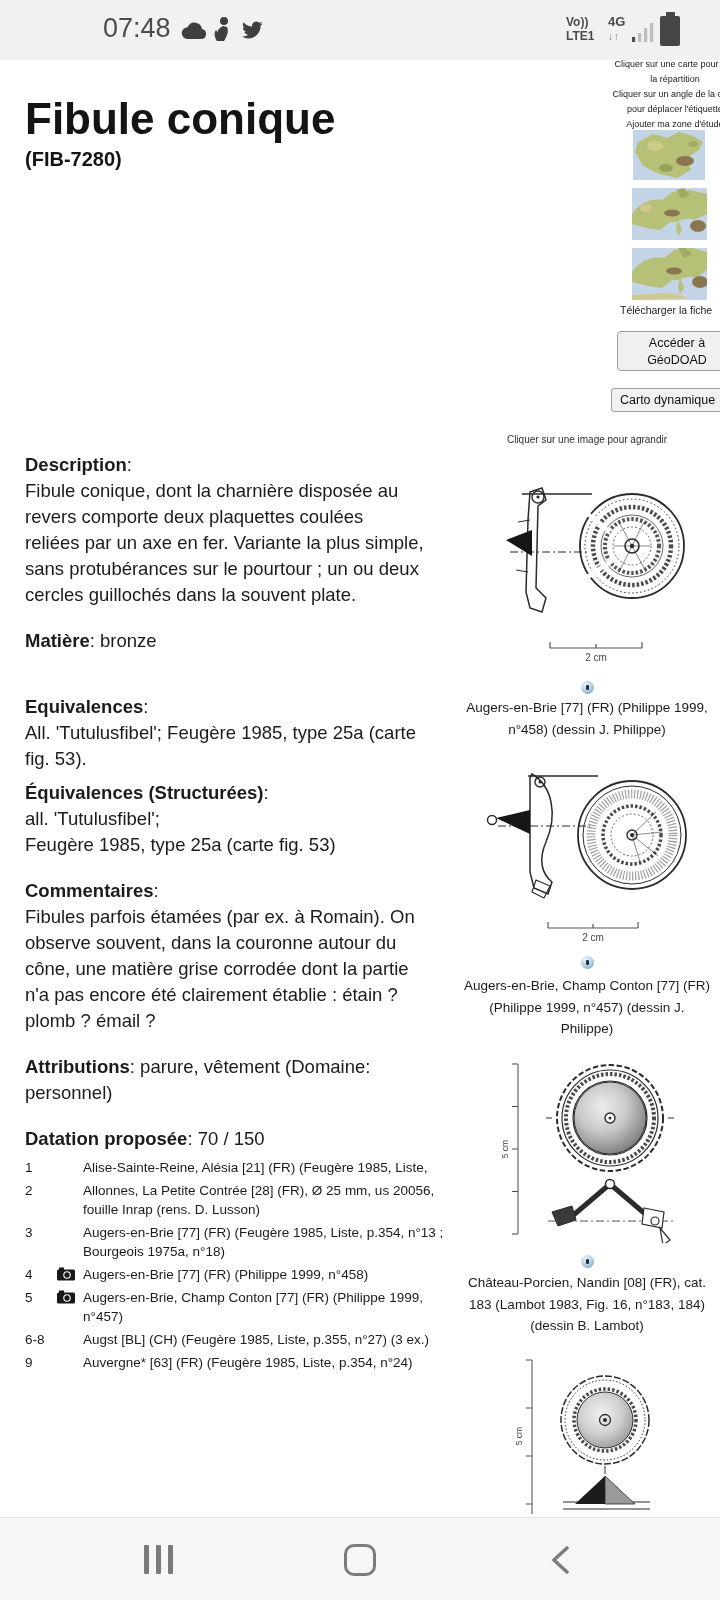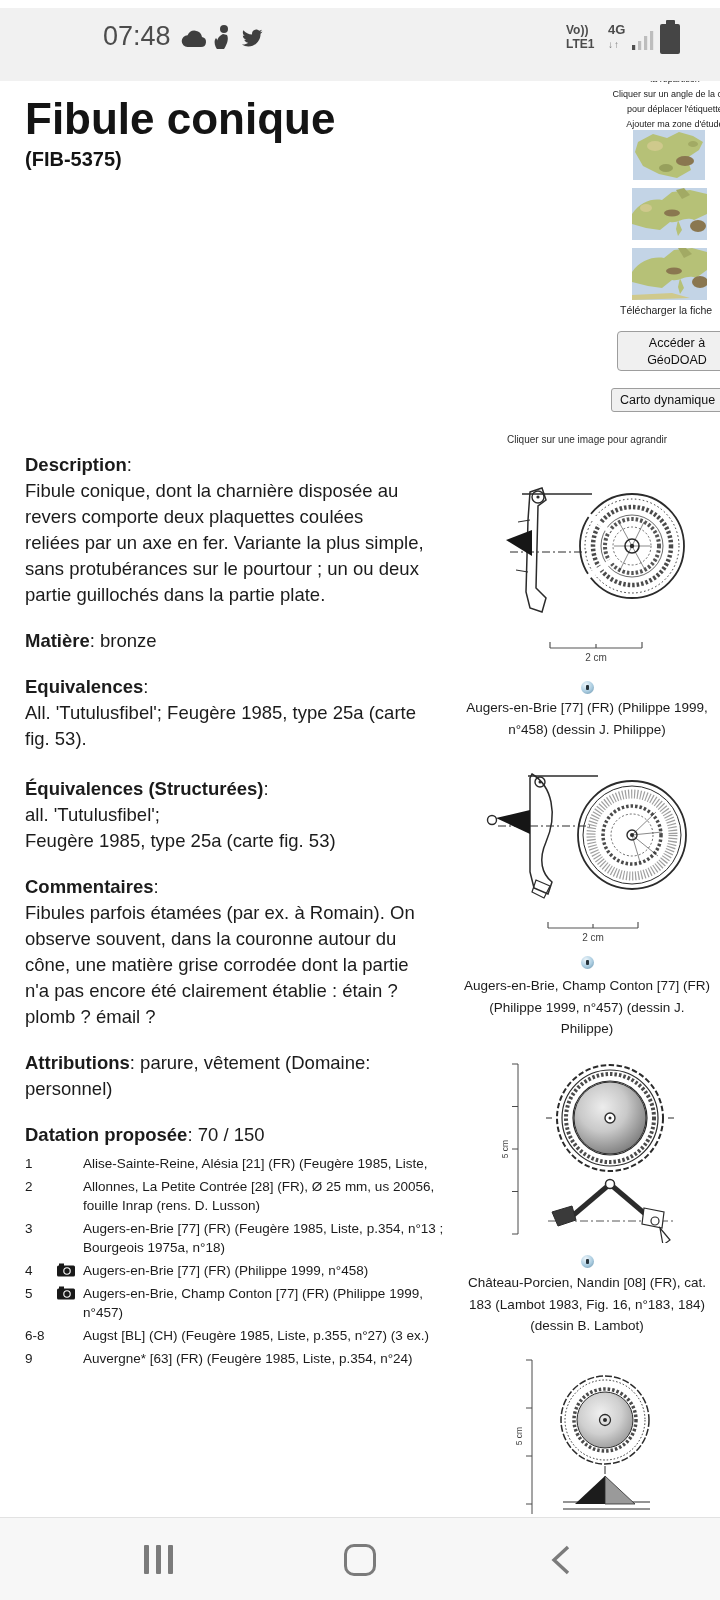--- a/index.html
+++ b/index.html
@@ -9,7 +9,7 @@
 .abs{position:absolute}
 .b{font-weight:bold}
 
-#statusbar{position:absolute;left:0;top:8px;width:720px;height:73px;background:#f1f1f1;z-index:50}
+#statusbar{position:absolute;left:0;top:0;width:720px;height:60px;background:#f1f1f1;z-index:50}
 .sb-time{position:absolute;left:103px;top:13px;font-size:27px;color:#4c4c4c}
 .volte{position:absolute;left:566px;top:15px;font-size:12px;font-weight:bold;line-height:14px;color:#4c4c4c;text-align:left}
 .net{position:absolute;left:608px;top:14px;font-size:13px;font-weight:bold;line-height:15px;color:#4c4c4c}

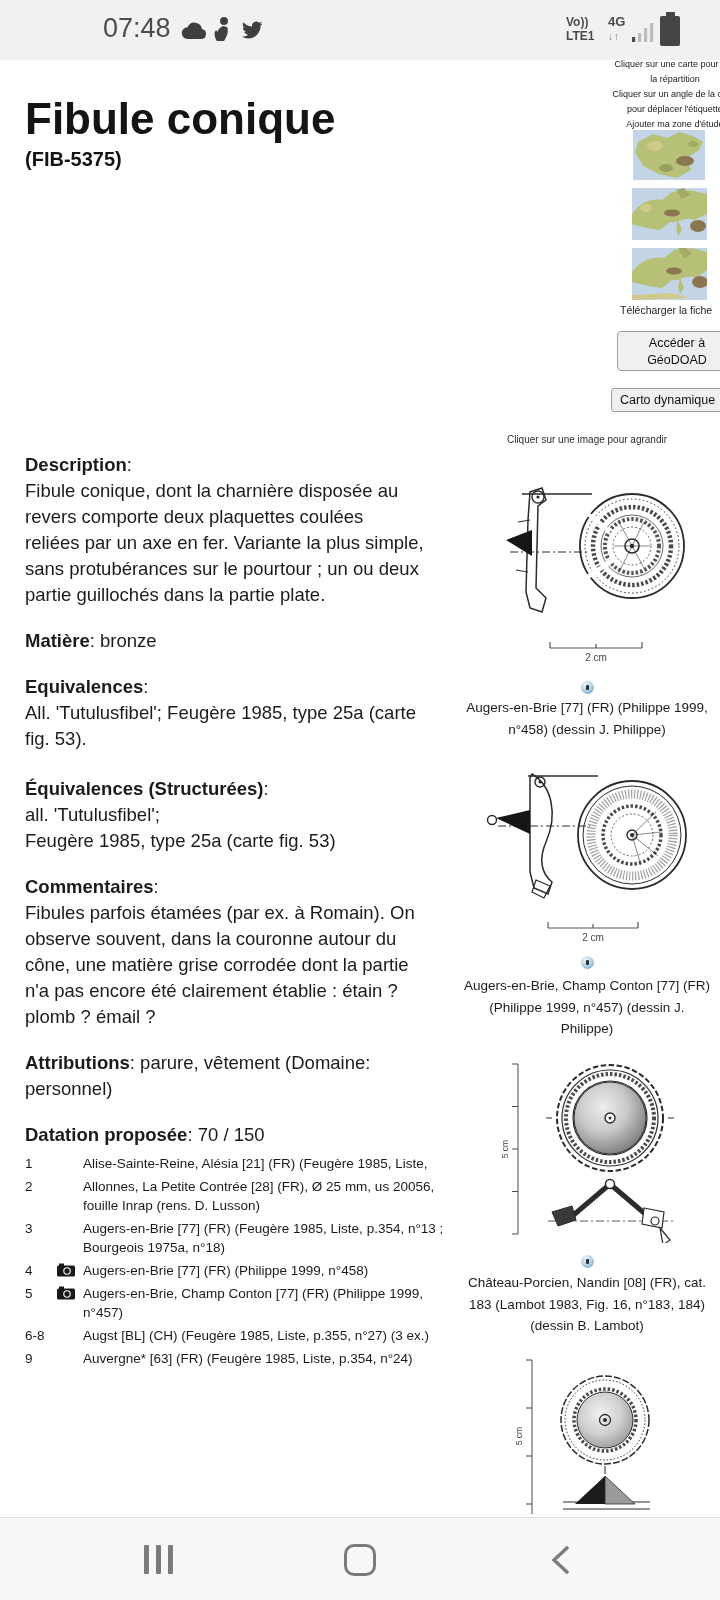--- a/index.html
+++ b/index.html
@@ -142,7 +142,7 @@
   <div id="btn-carto" class="btn">Carto dynamique</div>
 
   <div class="title">Fibule conique</div>
-  <div class="code">(FIB-5375)</div>
+  <div class="code">(FIB-7280)</div>
 
   <div id="main">
     <div class="sec" style="margin-top:0">

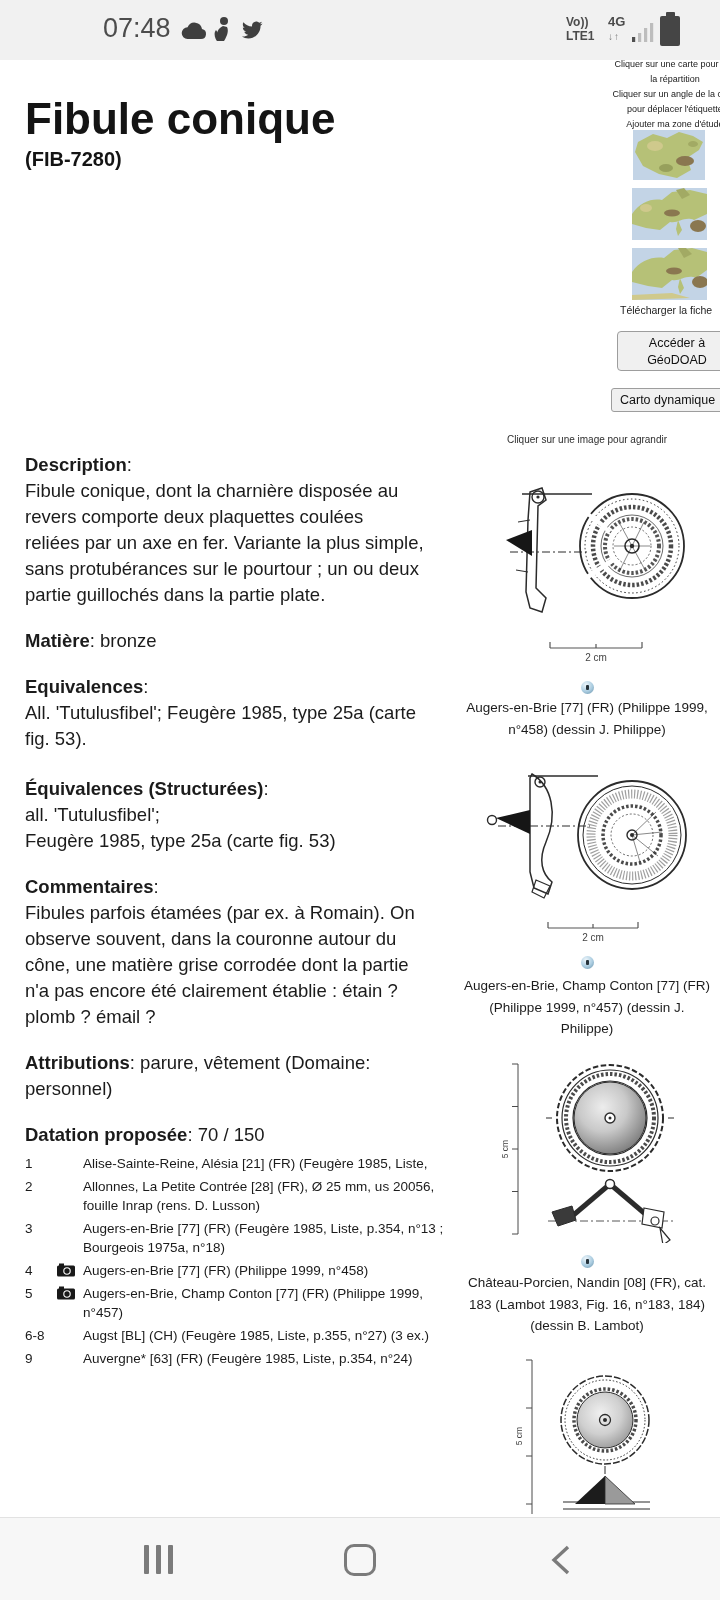--- a/index.html
+++ b/index.html
@@ -151,7 +151,7 @@
       <div class="line">revers comporte deux plaquettes coulées</div>
       <div class="line">reliées par un axe en fer. Variante la plus simple,</div>
       <div class="line">sans protubérances sur le pourtour ; un ou deux</div>
-      <div class="line">partie guillochés dans la partie plate.</div>
+      <div class="line">cercles guillochés dans la souvent plate.</div>
     </div>
 
     <div class="sec">

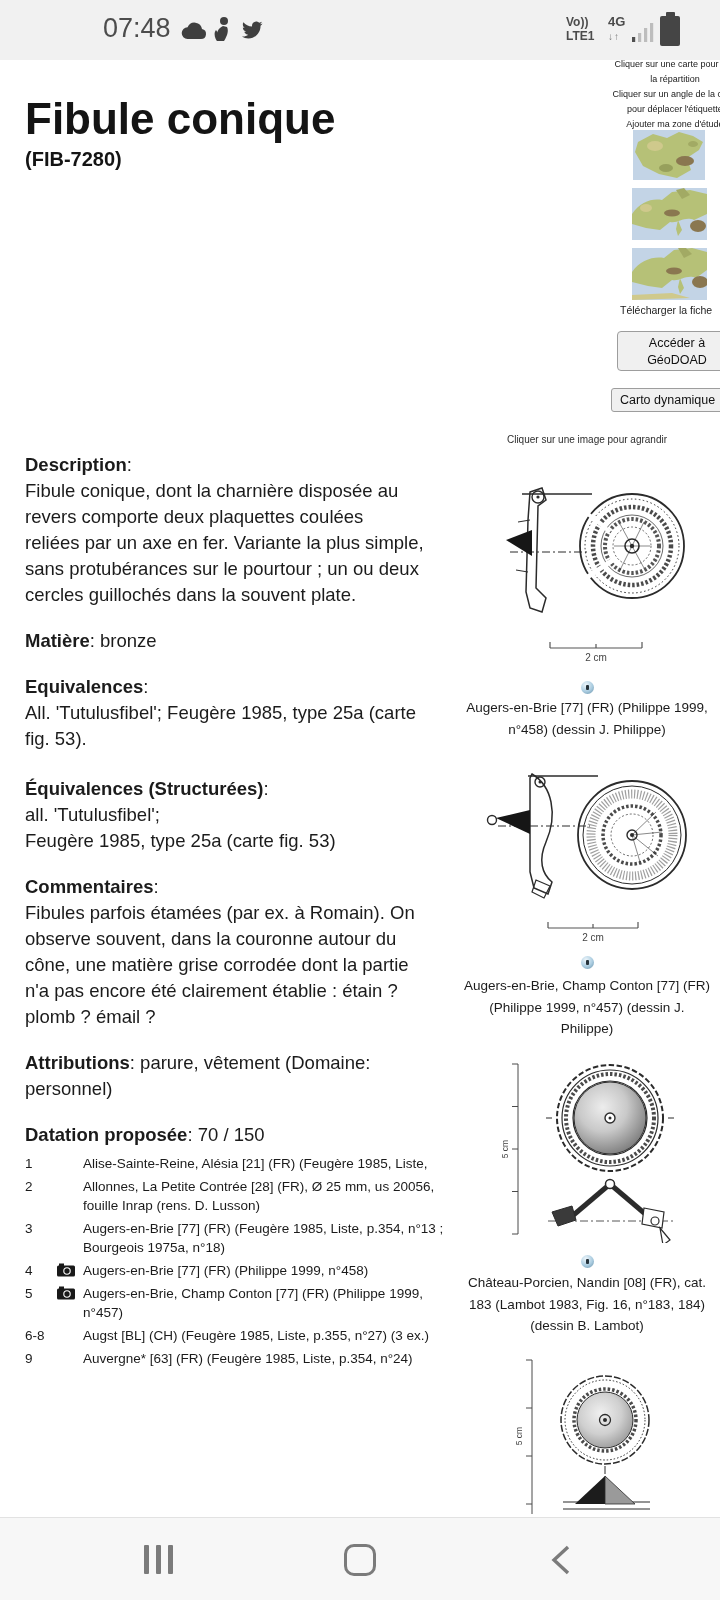--- a/index.html
+++ b/index.html
@@ -31,7 +31,7 @@
 #main{position:absolute;left:25px;top:452px;width:445px;font-size:18.5px;line-height:26px}
 #main .line{white-space:nowrap}
 .sec{margin-top:20px}
-#sec-equiv{margin-top:20px}
+#sec-equiv{margin-top:40px}
 #sec-equivs{margin-top:24px}
 #att-header{margin-top:72px}
 

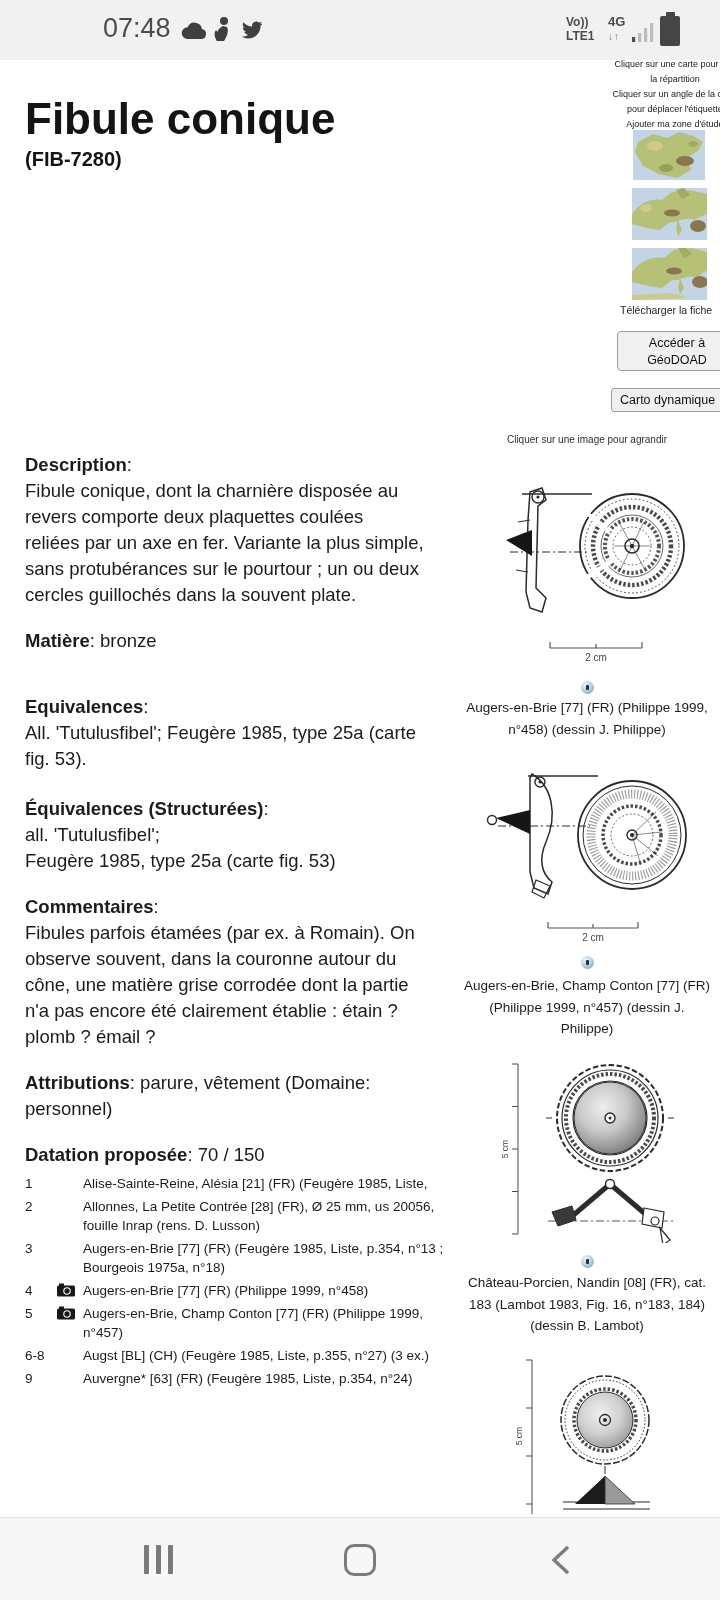--- a/index.html
+++ b/index.html
@@ -32,7 +32,7 @@
 #main .line{white-space:nowrap}
 .sec{margin-top:20px}
 #sec-equiv{margin-top:40px}
-#sec-equivs{margin-top:24px}
+#sec-equivs{margin-top:8px}
 #att-header{margin-top:72px}
 
 #att-list{margin-top:6px;font-size:13.5px;line-height:19px}

